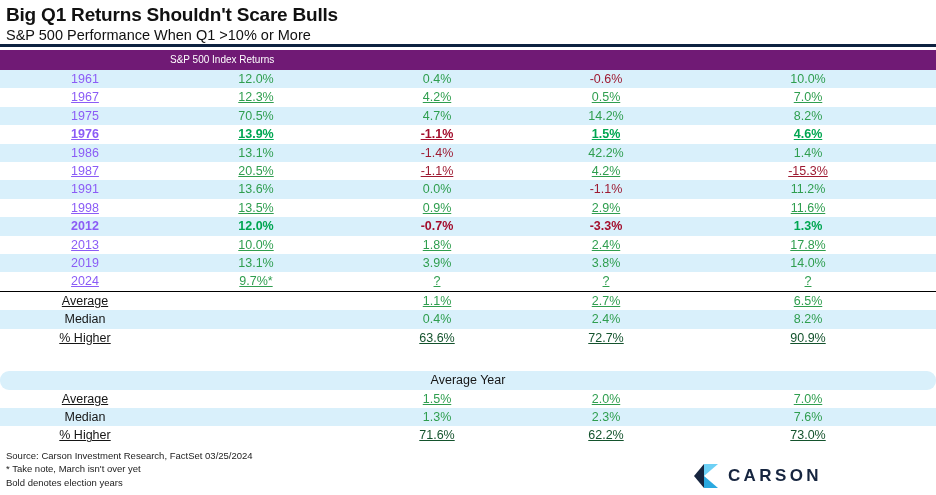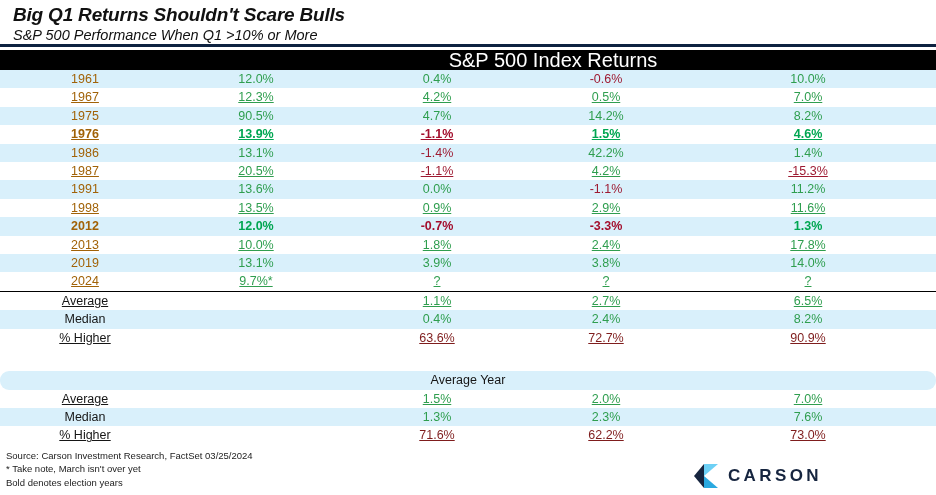--- a/index.html
+++ b/index.html
@@ -18,8 +18,7 @@
 
   
   .titleblock {
-    padding: 4px 0 0 13px;
-    font-style: italic;
+    padding: 4px 0 0 6px;
   }
   .title {
     font-size: 19px;

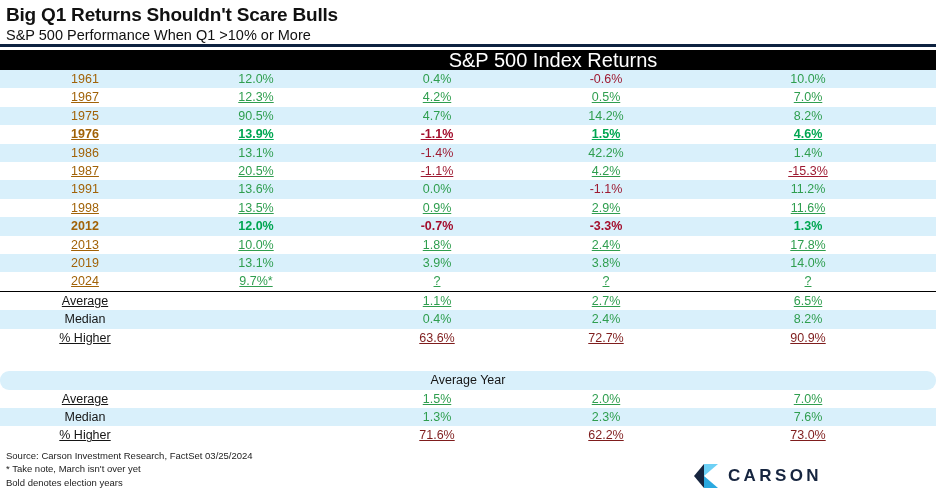--- a/index.html
+++ b/index.html
@@ -55,10 +55,10 @@
   col.c-q2    { width: 148px; }
   col.c-fin   { width: 256px; }
   .hdr-top td {
-    background: #000000;
+    background: #701a75;
     color: #ffffff;
-    text-align: center;
-    font-size: 20px;
+    text-align: left;
+    font-size: 10px;
     font-weight: bold;
     height: 20px;
     line-height: 20px;

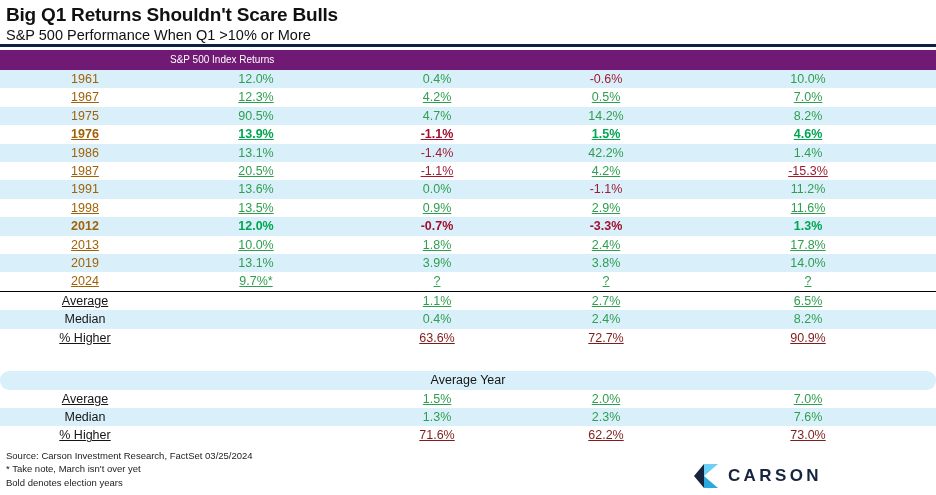--- a/index.html
+++ b/index.html
@@ -83,7 +83,7 @@
   tr.zebra td { background: #d9f0fb; }
   tr.plain td { background: #ffffff; text-decoration: underline; }
 
-  td.year-cell { color: #a16207; }
+  td.year-cell { color: #8b5cf6; }
   td.v-green { color: #2f9e4f; }
   td.v-red   { color: #9e1b32; }
   td.v-black { color: #7f1d1d; }

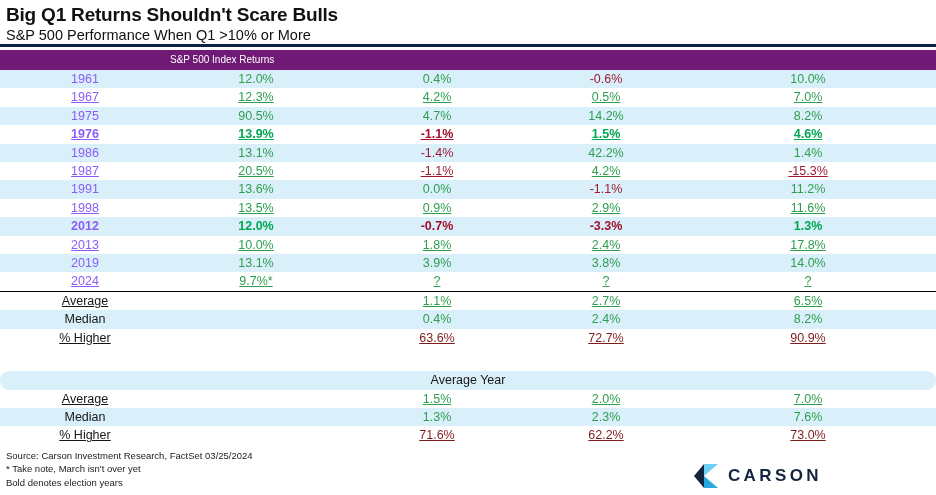--- a/index.html
+++ b/index.html
@@ -186,7 +186,7 @@
       </tr>
       <tr class="drow zebra">
         <td class="year-cell">1975</td>
-        <td class="v-green">90.5%</td>
+        <td class="v-green">70.5%</td>
         <td class="v-green">4.7%</td>
         <td class="v-green">14.2%</td>
         <td class="v-green">8.2%</td>

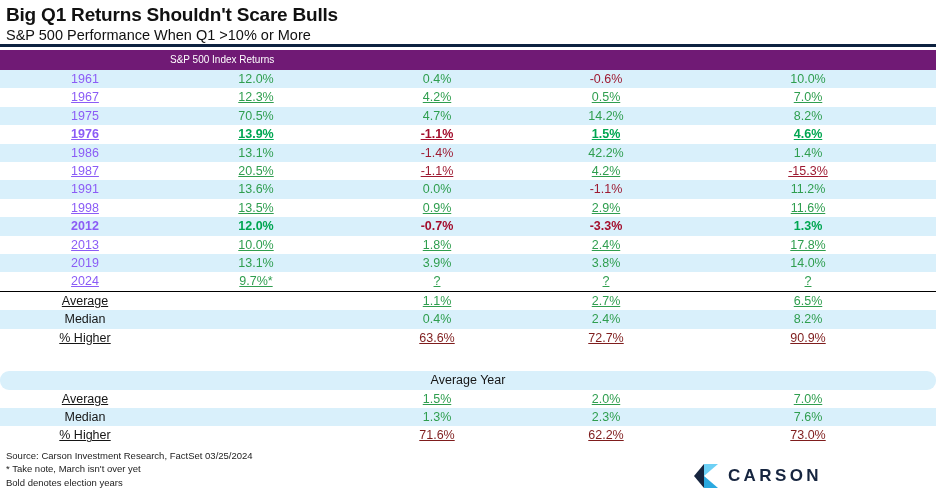--- a/index.html
+++ b/index.html
@@ -86,7 +86,7 @@
   td.year-cell { color: #8b5cf6; }
   td.v-green { color: #2f9e4f; }
   td.v-red   { color: #9e1b32; }
-  td.v-black { color: #7f1d1d; }
+  td.v-black { color: #14532d; }
   tr.boldrow td { font-weight: bold; }
   tr.boldrow td.v-green { color: #00a651; }
   tr.boldrow td.v-red   { color: #a30f2d; }

